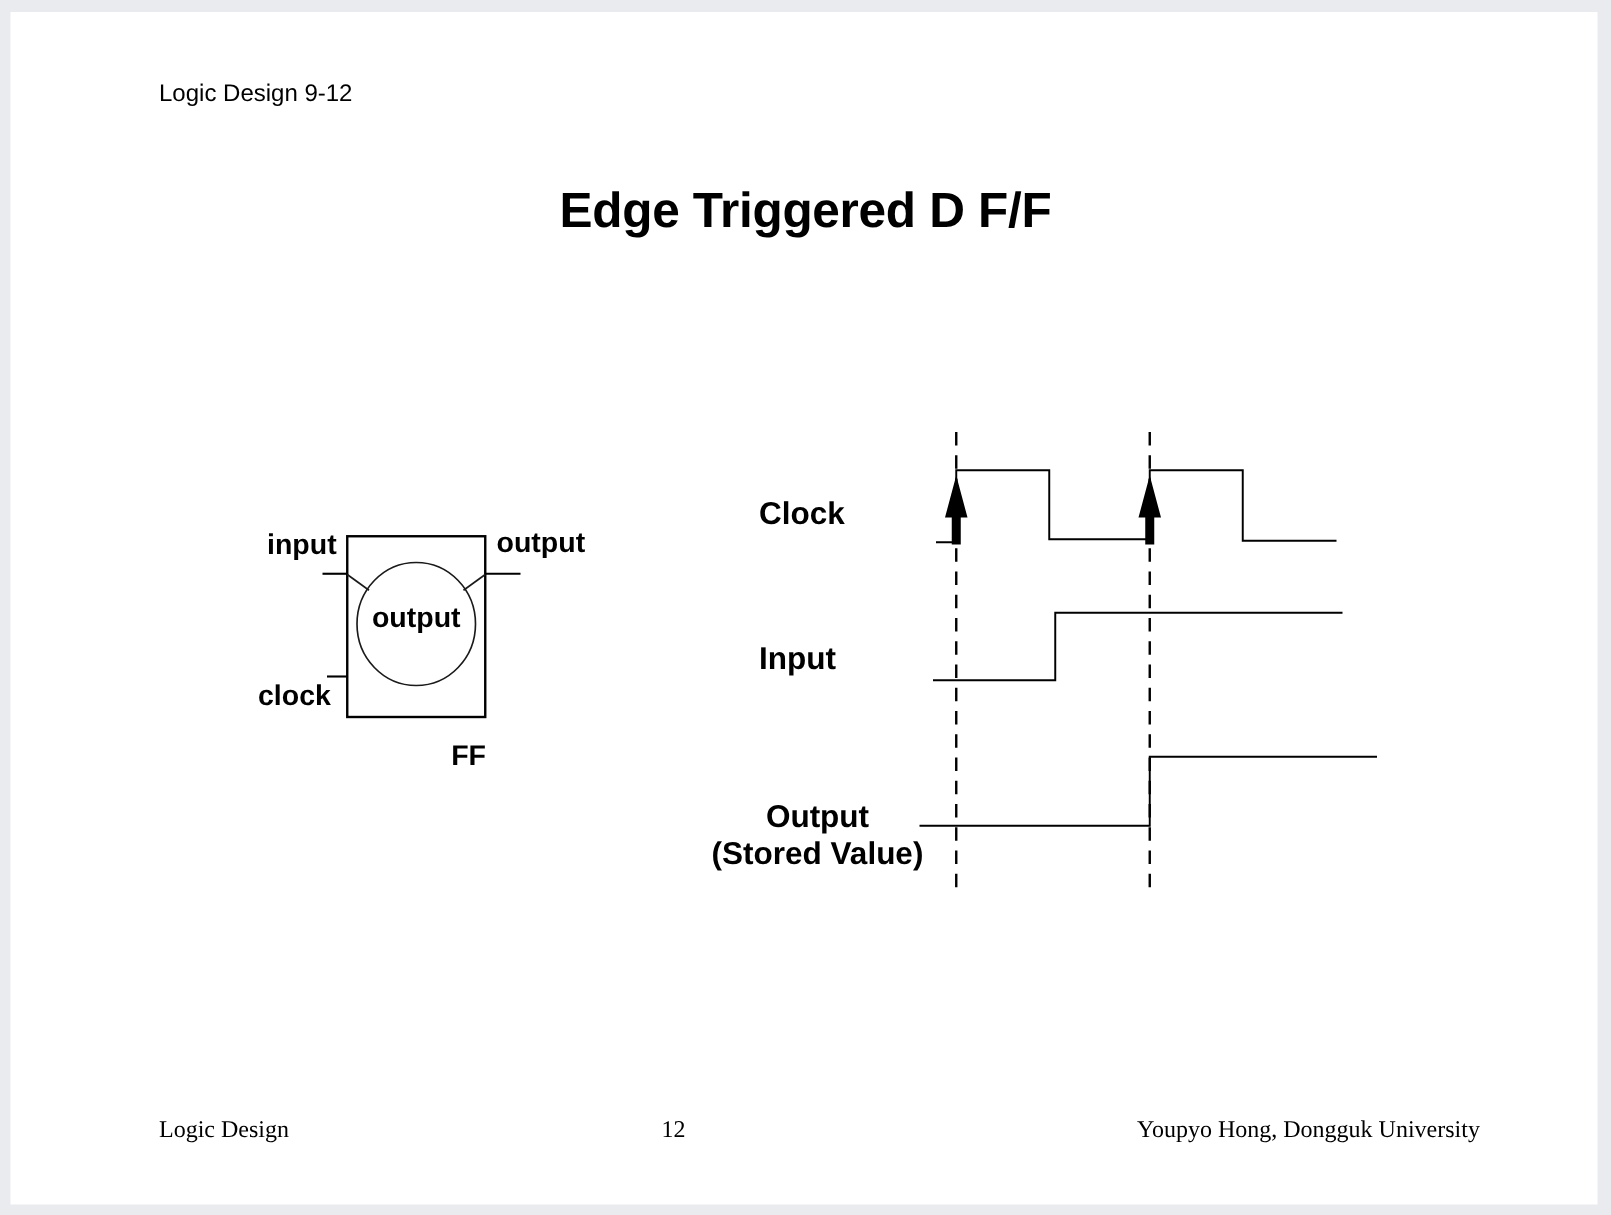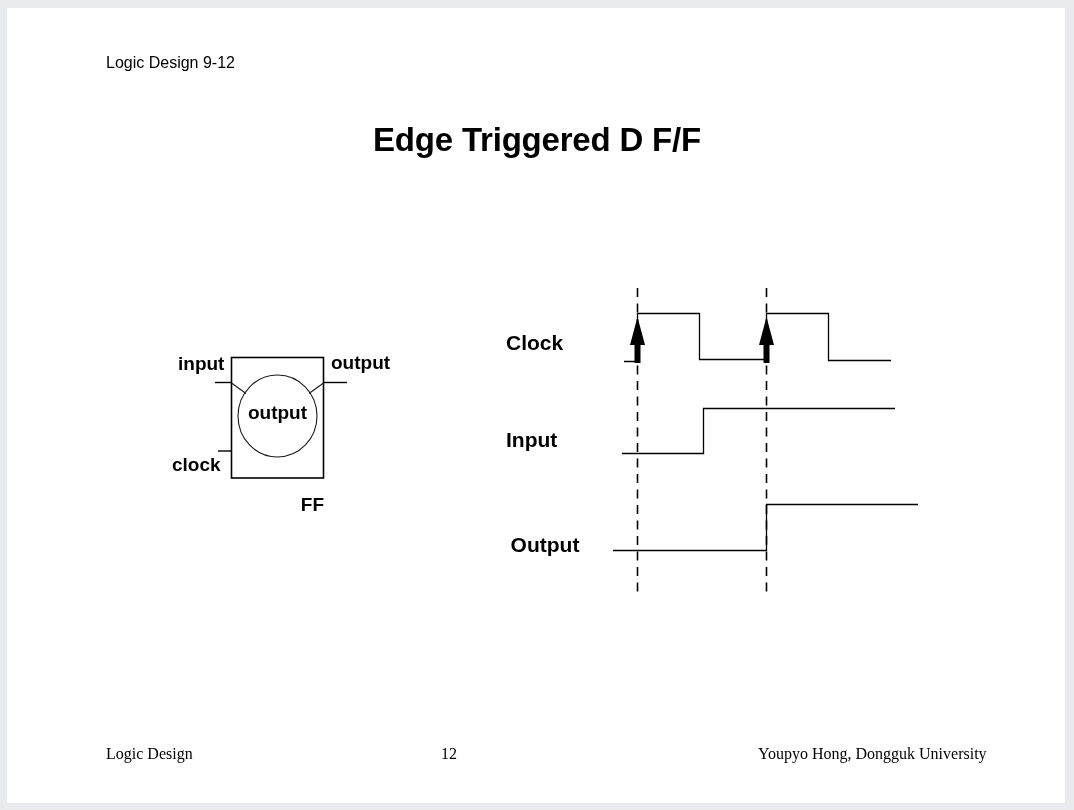--- a/index.html
+++ b/index.html
@@ -87,6 +87,7 @@
 <div class="lbl tm-lbl tm-input">Input</div>
 <div class="lbl tm-lbl tm-output">
   <div>Output</div>
+  <div>(Stored Value)</div>
 </div>
 
 <div class="lbl foot foot-left">Logic Design</div>

